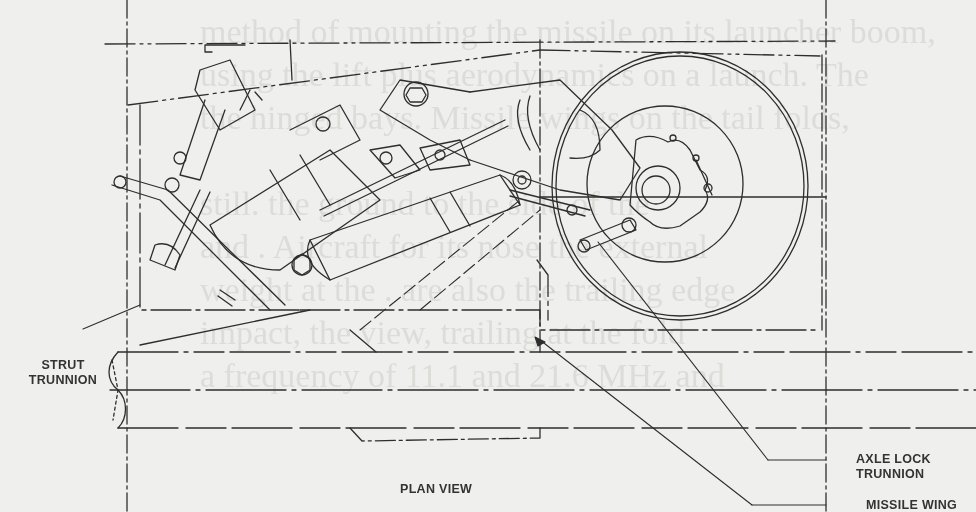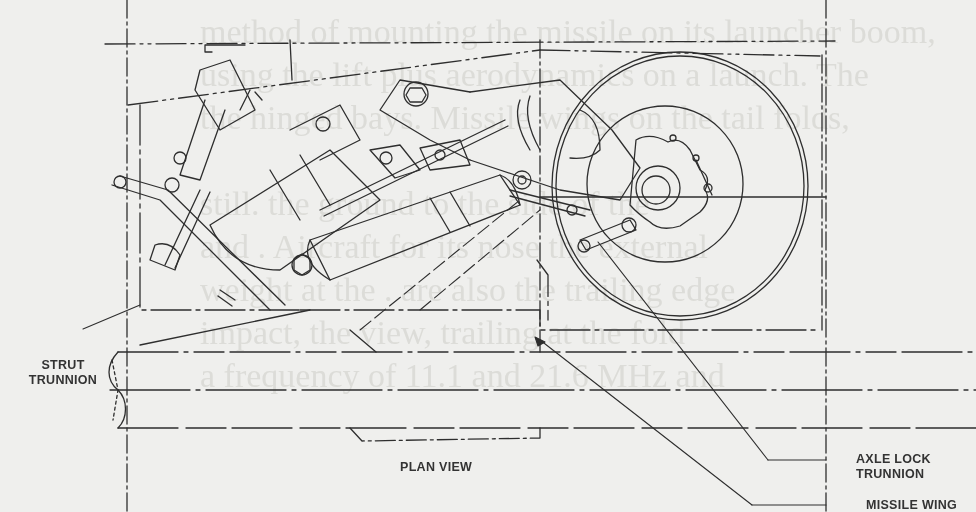--- a/index.html
+++ b/index.html
@@ -159,7 +159,7 @@
     <div>TRUNNION</div>
   </div>
 
-  <div class="lbl" style="left:400px;top:460px;">PLAN VIEW</div>
+  <div class="lbl" style="left:400px;top:482px;">PLAN VIEW</div>
 
   <div class="lbl" style="left:836px;top:452px;margin-left:20px;">
     <div>AXLE LOCK</div>

